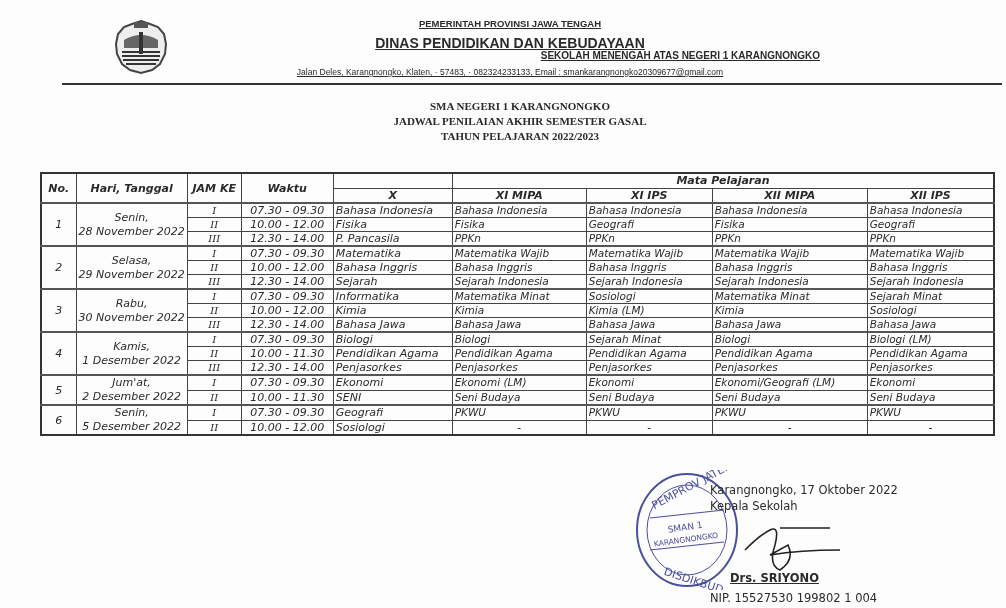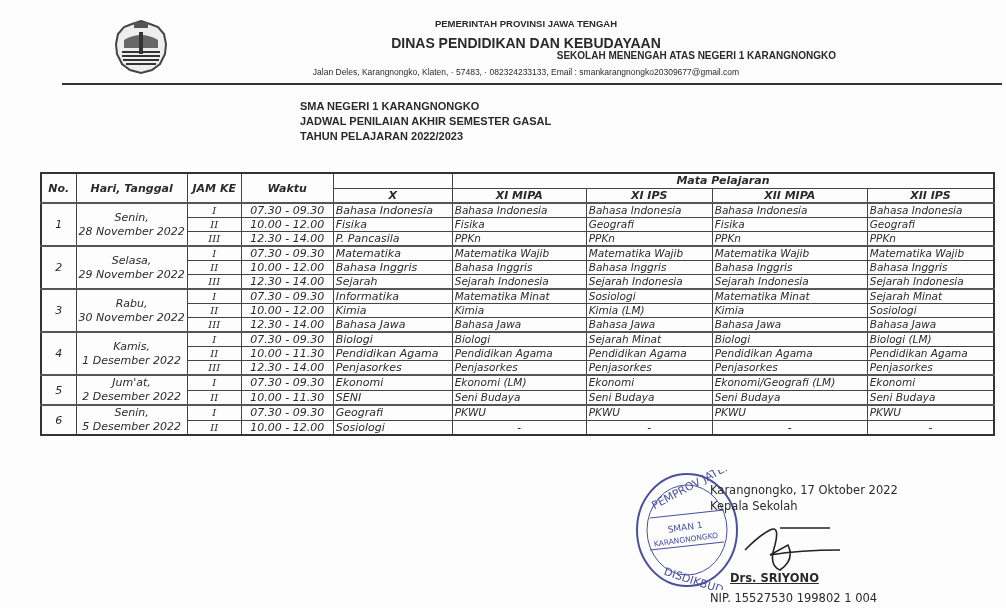--- a/index.html
+++ b/index.html
@@ -6,7 +6,7 @@
   body { width:1006px; height:608px; background:#fdfdfd; position:relative; overflow:hidden; font-family:"DejaVu Sans", sans-serif; color:#2a2a2a; }
   .abs { position:absolute; }
   .logo { left:110px; top:18px; width:62px; height:58px; }
-  .kop { left:216px; width:620px; text-align:center; }
+  .kop { left:200px; width:620px; text-align:center;text-decoration:underline; }
   .kop1 { top:18px; font-size:9.5px; font-weight:bold; font-family:"Liberation Sans", sans-serif; }
   .kop2 { top:35px; font-size:14px; font-weight:bold; font-family:"Liberation Sans", sans-serif; }
   .kop3 { top:50px; font-size:10px; font-weight:bold; font-family:"Liberation Sans", sans-serif;text-align:right; }

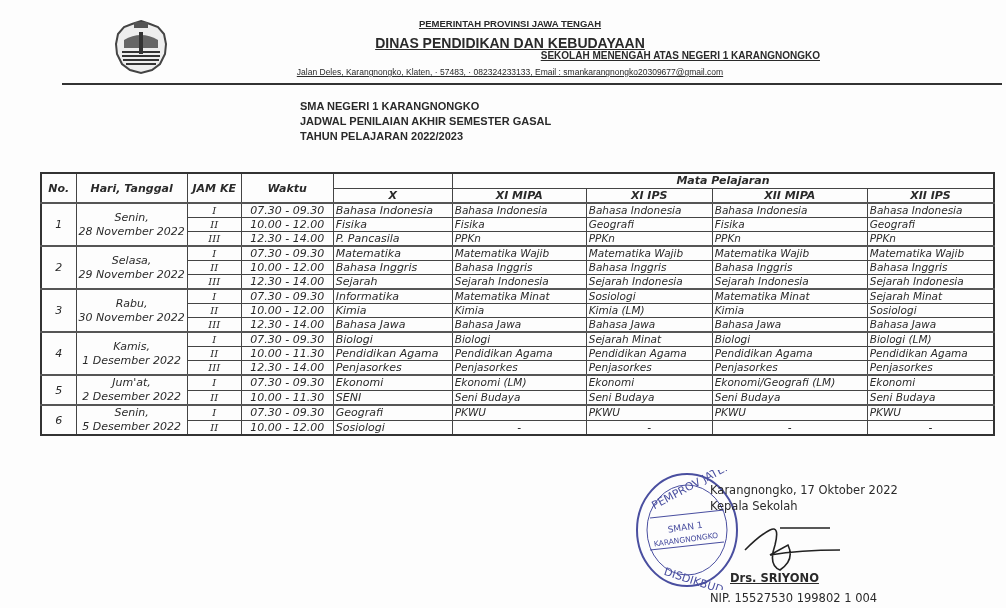--- a/index.html
+++ b/index.html
@@ -12,7 +12,7 @@
   .kop3 { top:50px; font-size:10px; font-weight:bold; font-family:"Liberation Sans", sans-serif;text-align:right; }
   .kop4 { top:67px; font-size:8.5px; font-family:"Liberation Sans", sans-serif; }
   .rule { left:62px; top:83px; width:940px; height:2px; background:#333; }
-  .title { left:300px; width:440px; text-align:left; font-weight:bold; font-size:11px; font-family:Liberation Sans, sans-serif; }
+  .title { left:300px; width:440px; text-align:center; font-weight:bold; font-size:11px; font-family:Liberation Serif, serif; }
   .t1 { top:100px; } .t2 { top:115px; } .t3 { top:130px; }
   table.sched { position:absolute; left:40px; top:172px; border-collapse:collapse; font-size:11px; table-layout:fixed;font-style:italic; }
   table.sched td, table.sched th { border:1px solid #444; padding:0 2px; height:13px; line-height:13px; white-space:nowrap; overflow:hidden; }

